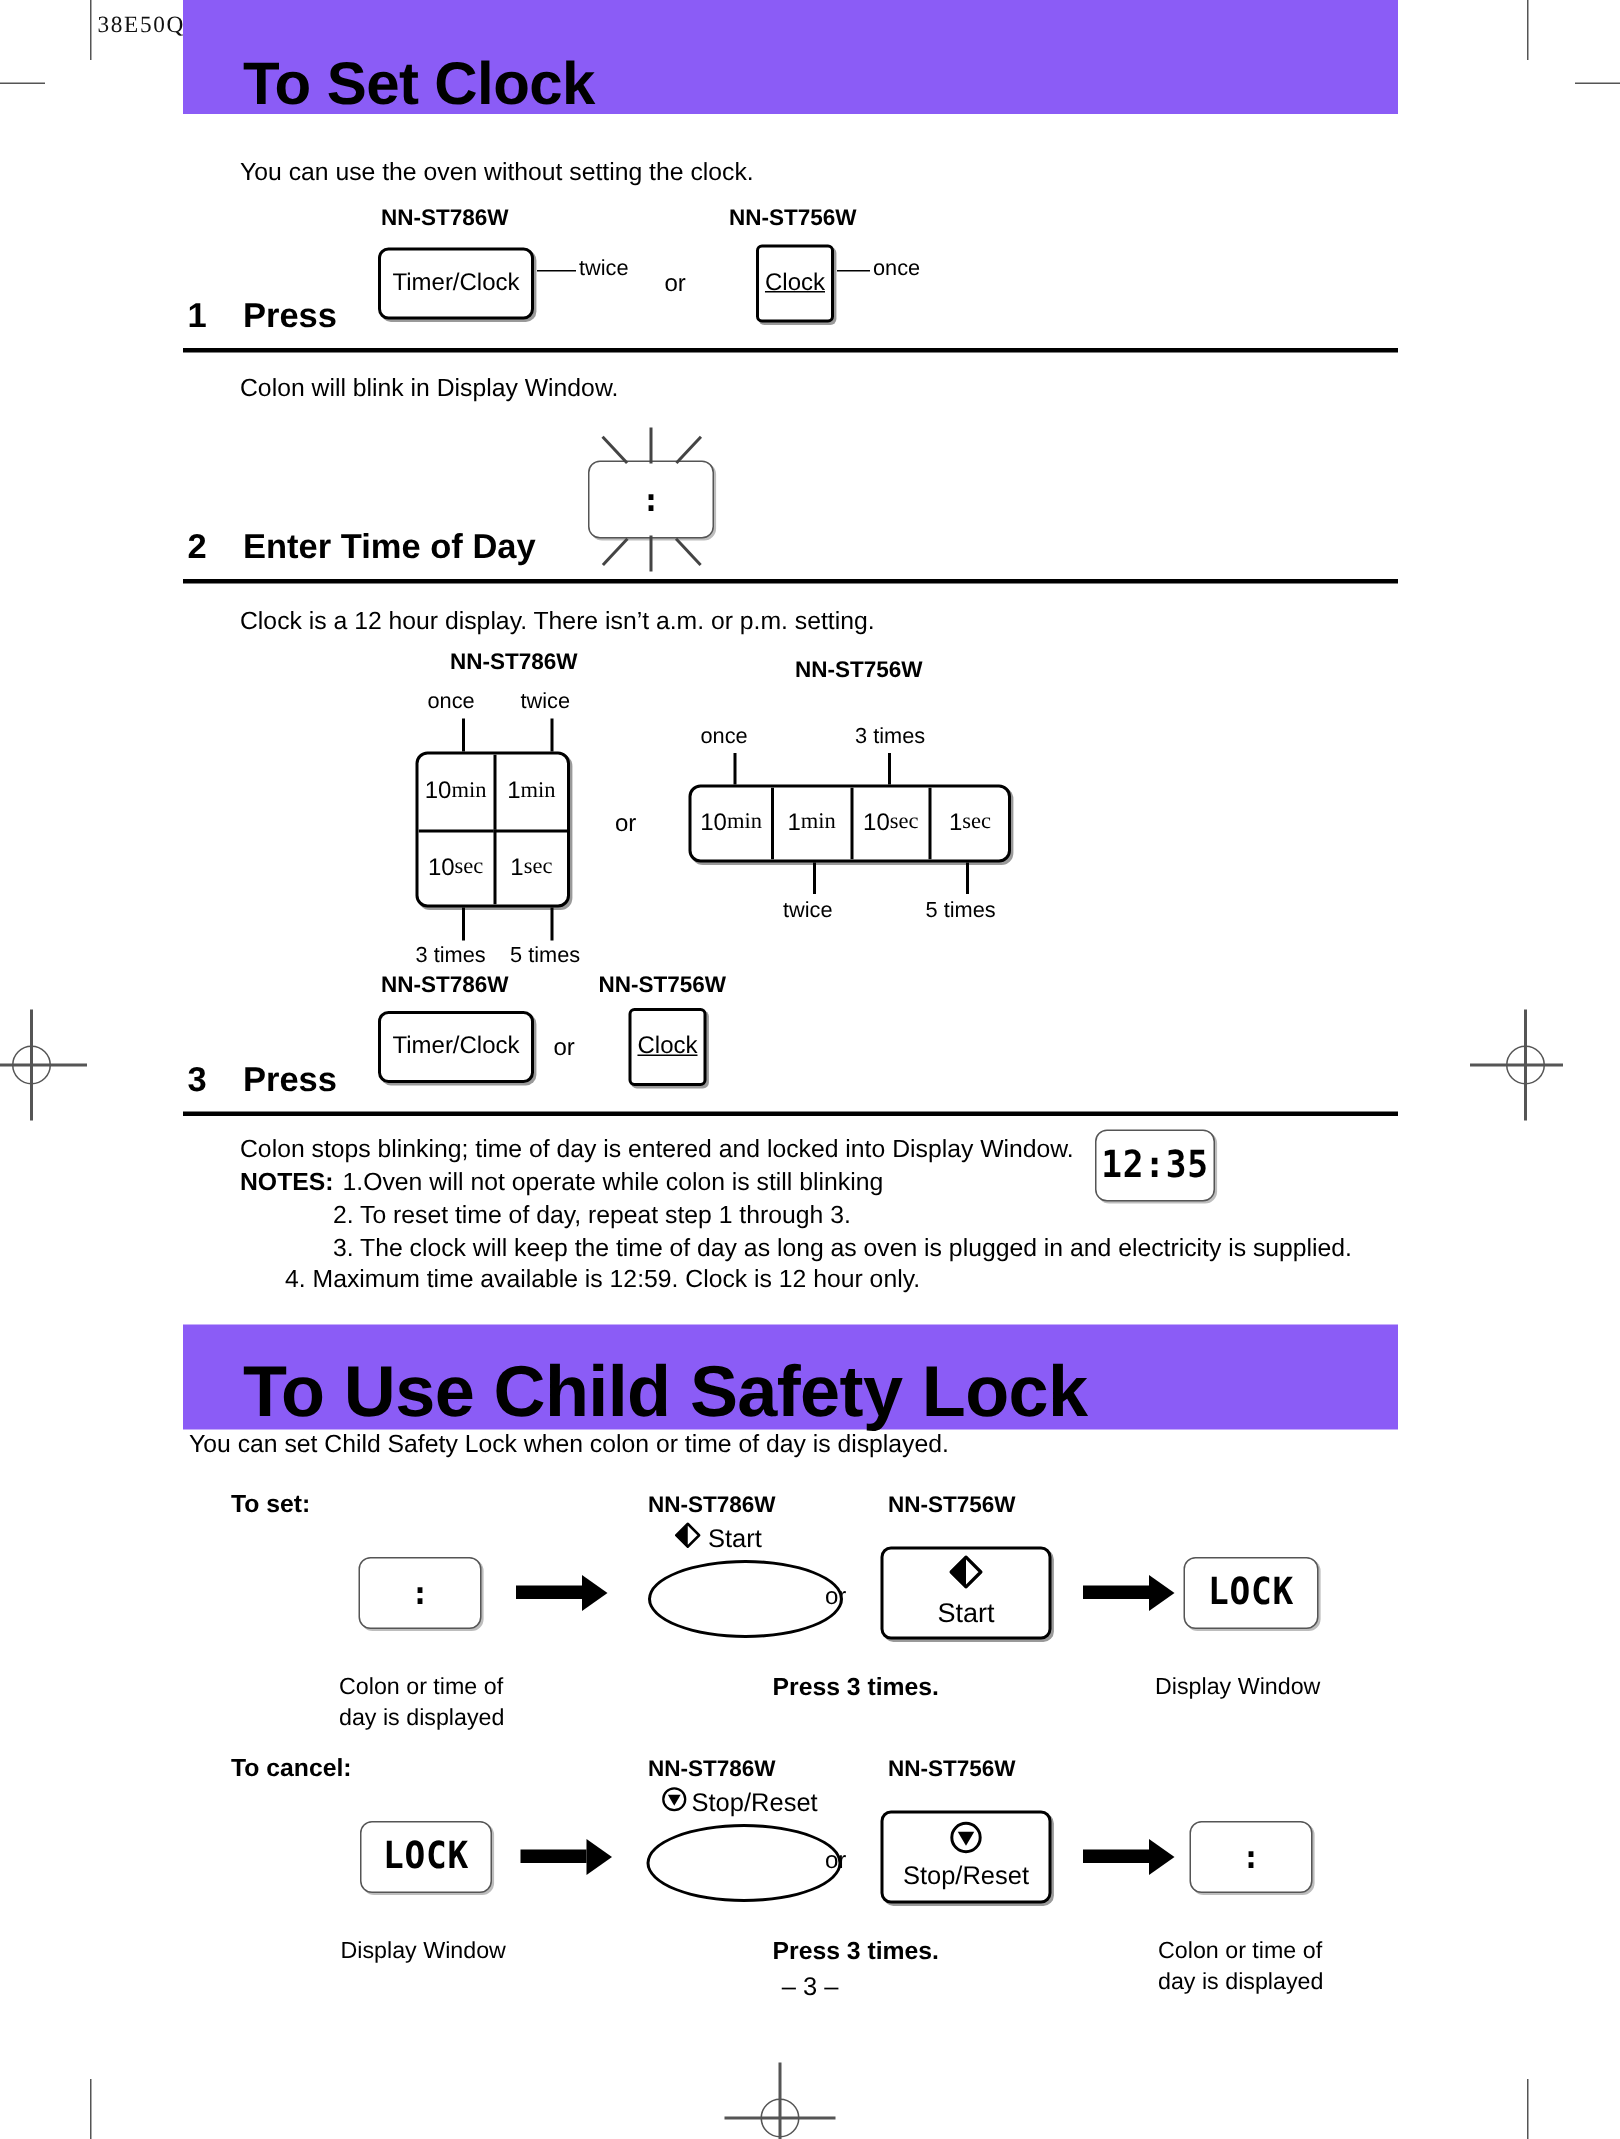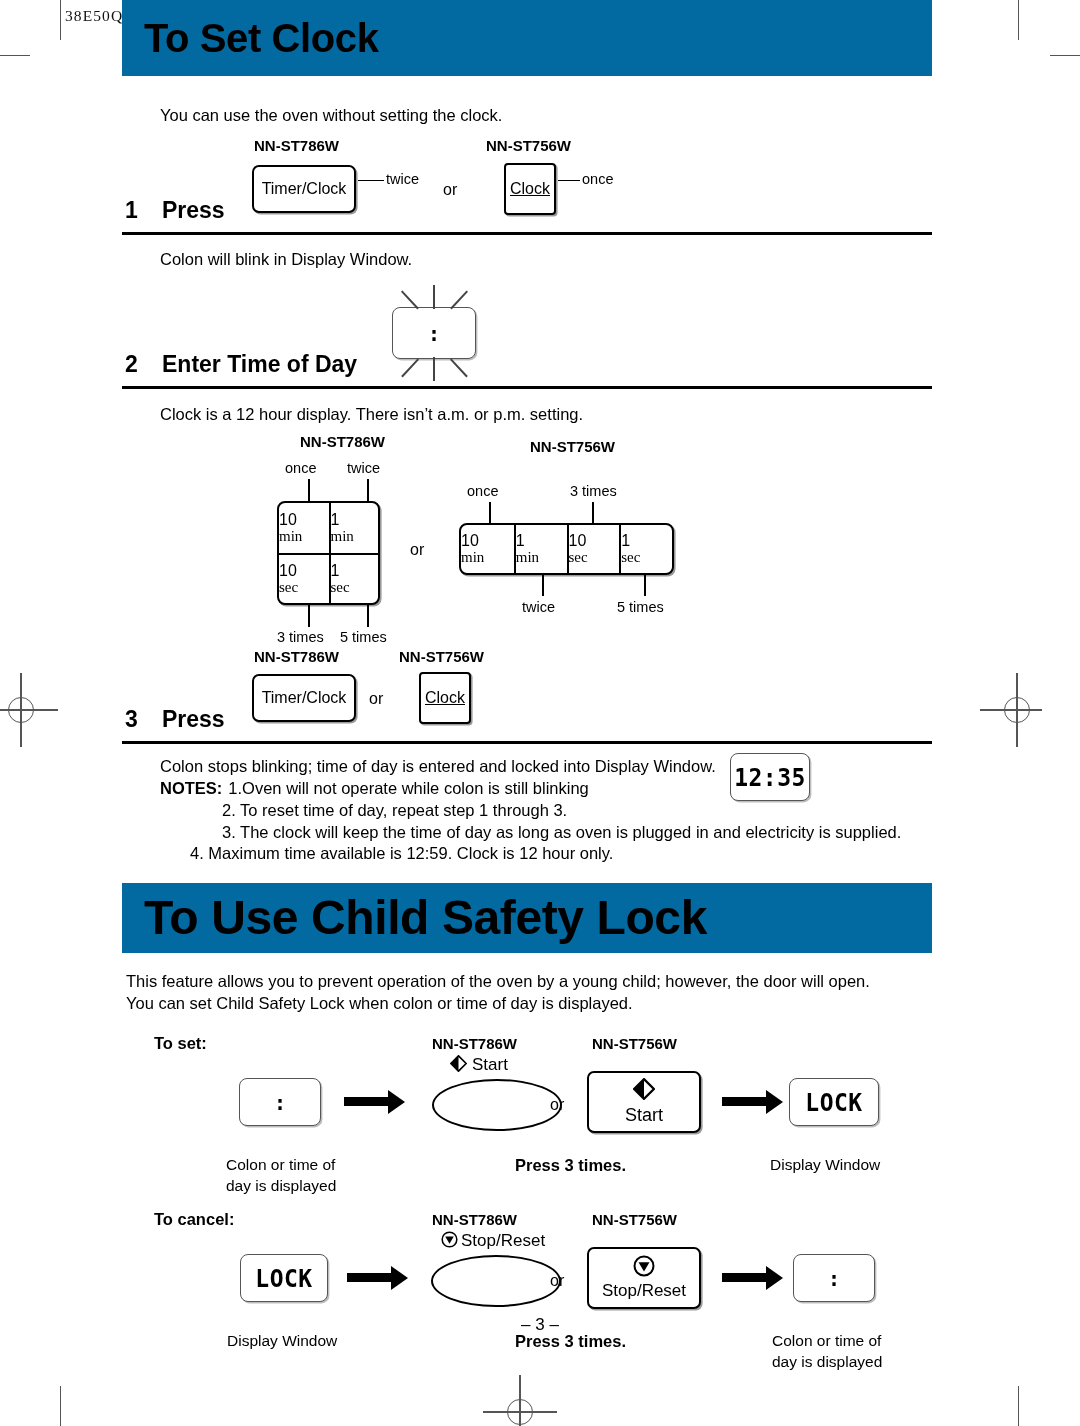--- a/index.html
+++ b/index.html
@@ -27,7 +27,7 @@
   .content{position:absolute;left:122px;top:0;width:810px;}
 
   .banner{
-    background:#0369a1;height:76px;display:flex;align-items:center;padding-left:22px;
+    background:#8b5cf6;height:76px;display:flex;align-items:flex-end;padding-left:40px;
     box-sizing:border-box;
   }
   .banner h1{

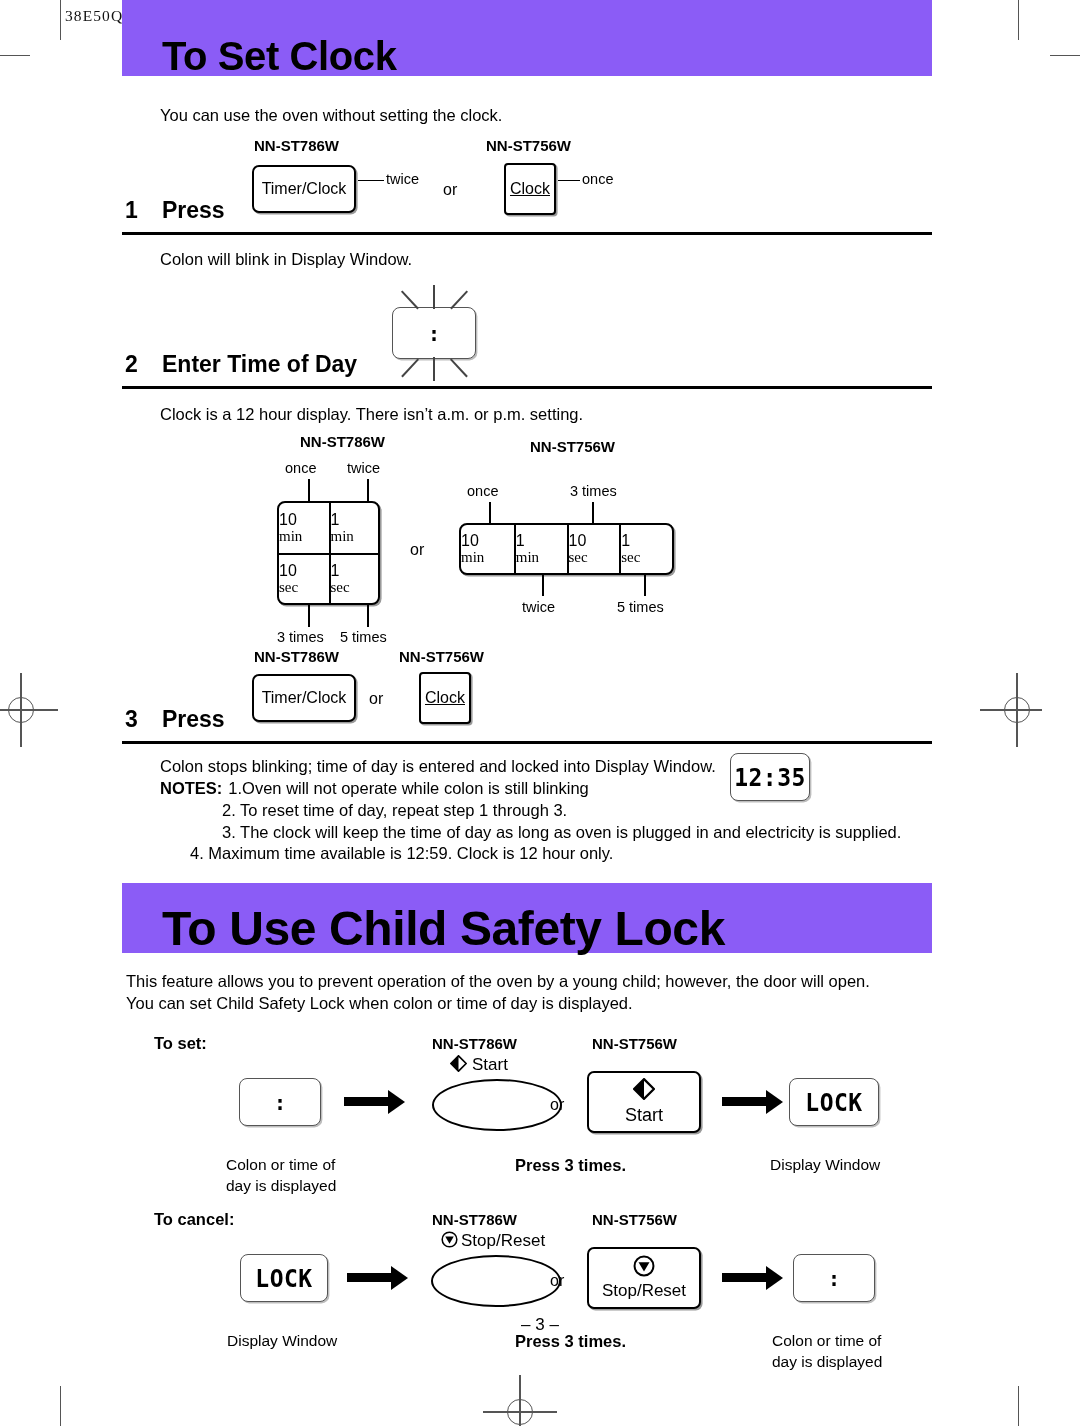--- a/index.html
+++ b/index.html
@@ -59,7 +59,7 @@
   
   .padgrid{border:2.2px solid #000;border-radius:8px;box-sizing:border-box;display:grid;background:#fff;
            box-shadow:1.6px 1.6px 0 #9a9a9a;overflow:hidden;}
-  .pad{display:flex;flex-direction:column;align-items:flex-start;justify-content:center;font-size:15px;line-height:1.05;
+  .pad{display:flex;align-items:center;justify-content:center;font-size:15px;line-height:1.05;
        box-sizing:border-box;}
   .pad b{font-weight:normal;font-size:16px;}
   .pad .u{font-size:15px;font-family:Liberation Serif, serif;}

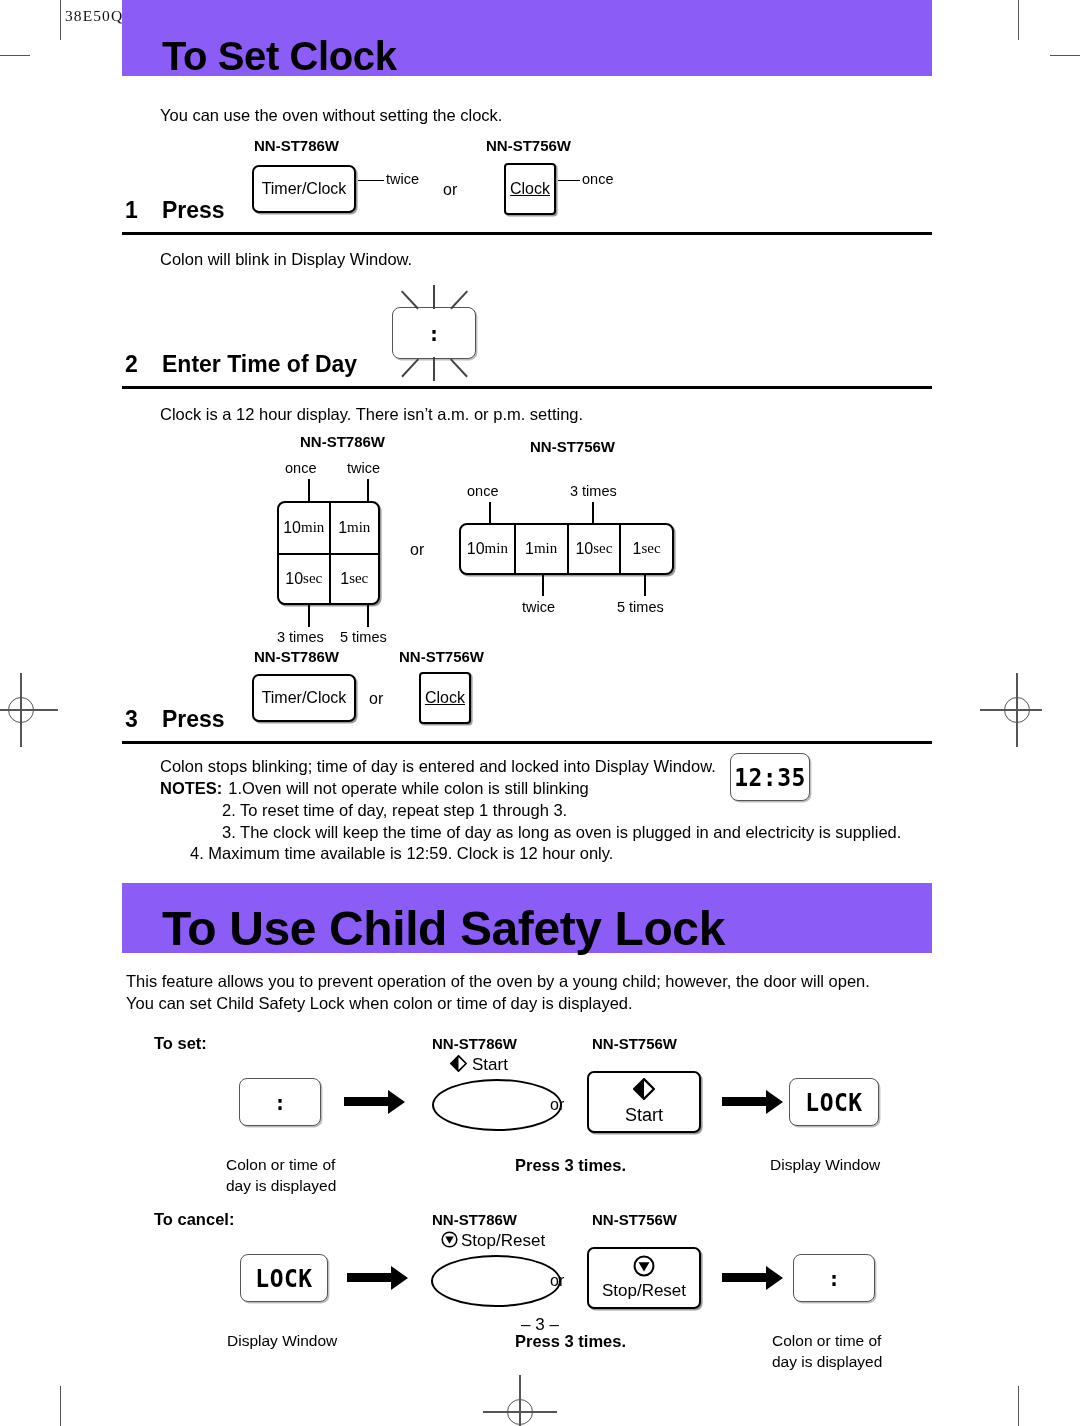--- a/index.html
+++ b/index.html
@@ -272,7 +272,6 @@
       <h1 style="font-size:48px;">To Use Child Safety Lock</h1>
     </div>
 
-    <div class="para" style="margin-top:18px;margin-left:4px;">This feature allows you to prevent operation of the oven by a young child; however, the door will open.</div>
     <div class="para" style="margin-left:4px;">You can set Child Safety Lock when colon or time of day is displayed.</div>
 
     <div style="position:relative;height:172px;margin-top:18px;">

